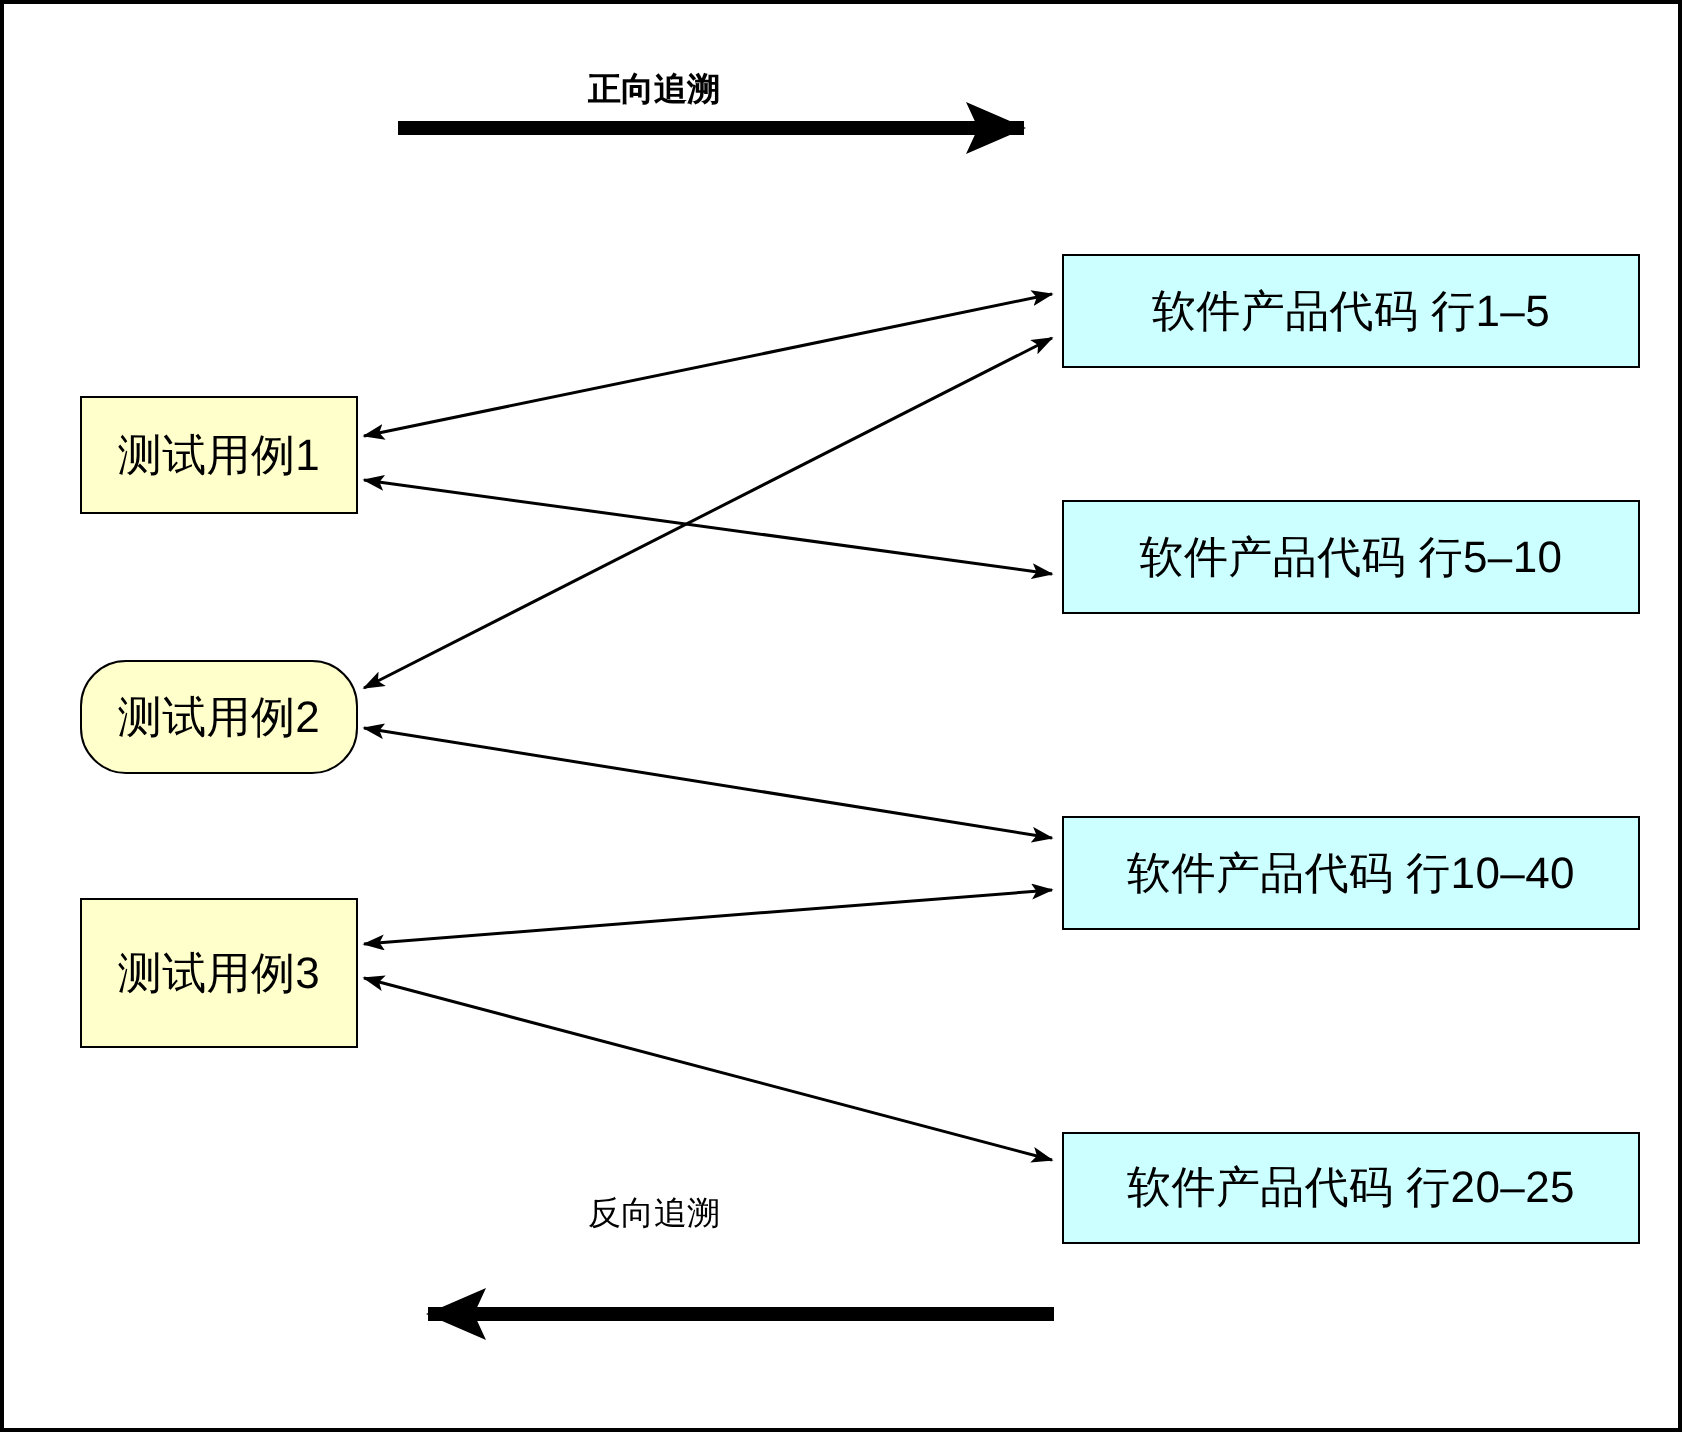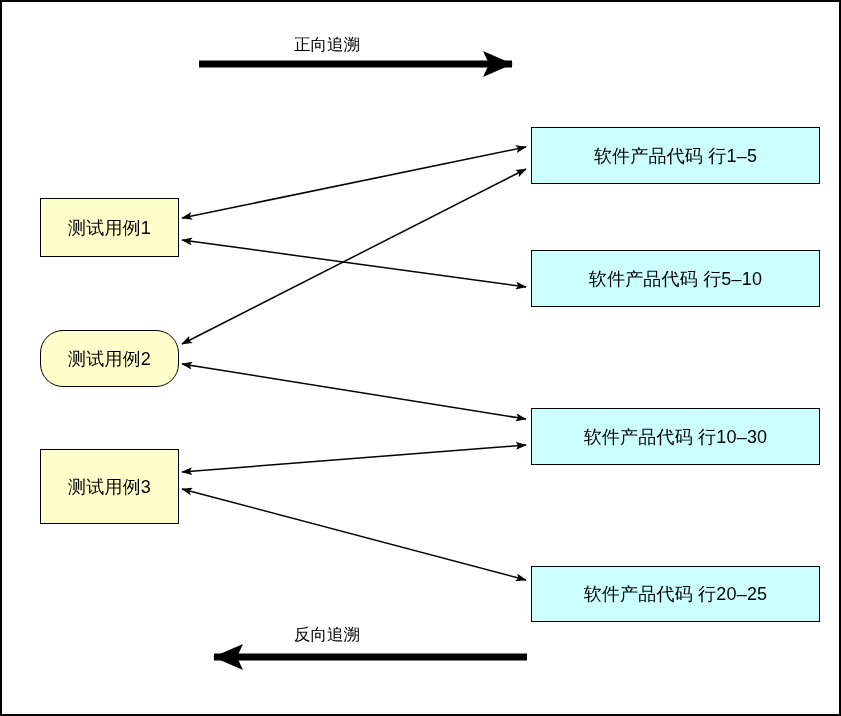--- a/index.html
+++ b/index.html
@@ -87,7 +87,7 @@
     </g>
   </svg>
 
-  <div class="band-label" id="fwd-label" style="left: 292px; top: 32px;">正向追溯</div>
+  <div class="band-label" id="fwd-label" style="left: 292px; top: 32px; font-weight: bold;">正向追溯</div>
 
   <div class="band-label" id="bwd-label" style="left: 292px; top: 622px;">反向追溯</div>
 

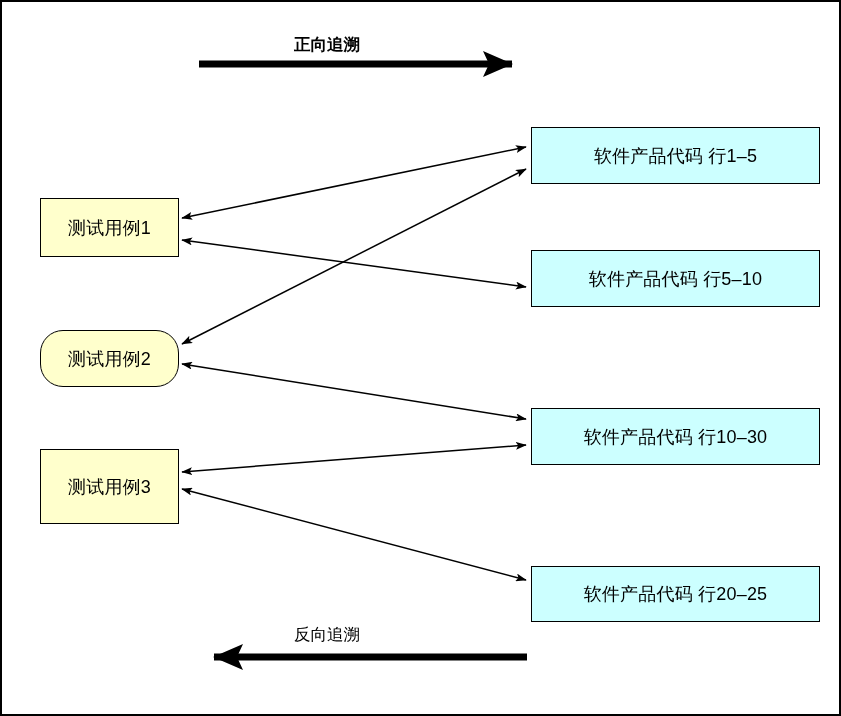--- a/index.html
+++ b/index.html
@@ -32,7 +32,7 @@
     display: flex;
     align-items: center;
     justify-content: center;
-    font-size: 18px;
+    font-size: 22px;
     color: #000000;
     letter-spacing: 0.2px;
     white-space: nowrap;

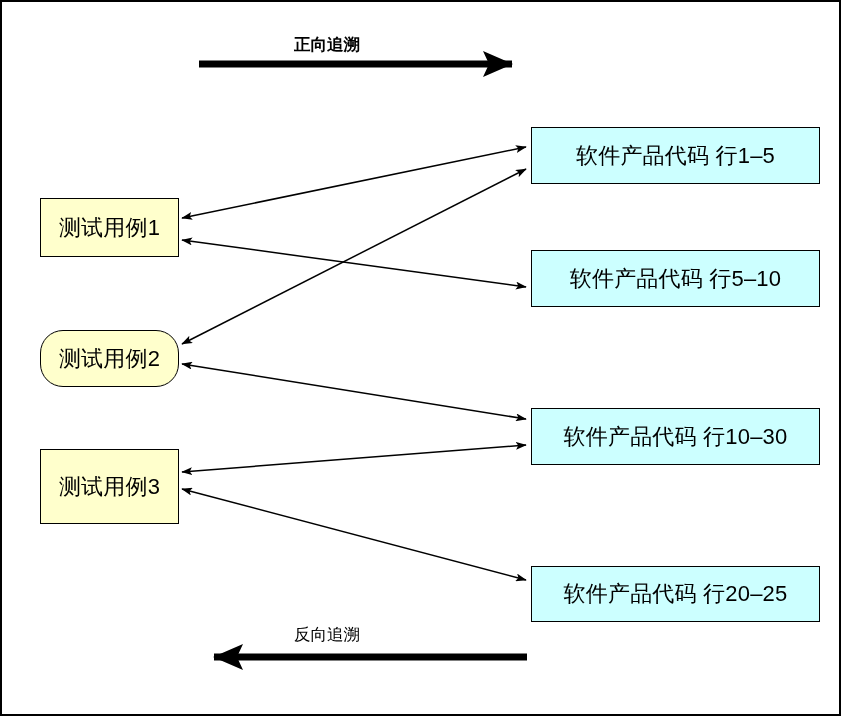--- a/index.html
+++ b/index.html
@@ -108,7 +108,7 @@
         <span>软件产品代码 行5–10</span>
       </div>
       <div class="node node-code" style="left: 529px; top: 406px; width: 289px; height: 57px;">
-        <span>软件产品代码 行10–30</span>
+        <span>软件产品代码 行10–40</span>
       </div>
       <div class="node node-code" style="left: 529px; top: 564px; width: 289px; height: 56px;">
         <span>软件产品代码 行20–25</span>

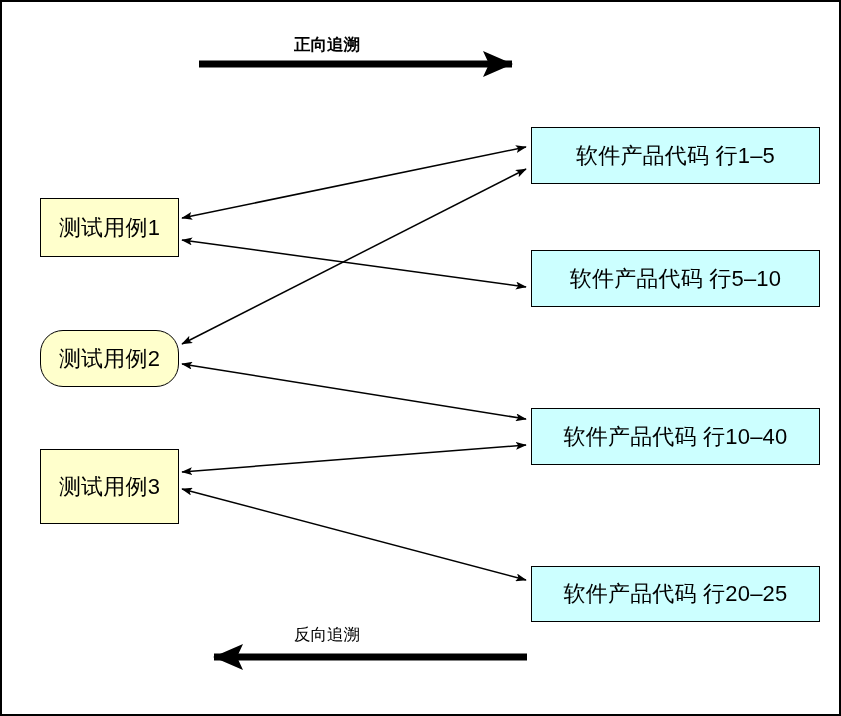--- a/index.html
+++ b/index.html
@@ -89,7 +89,7 @@
 
   <div class="band-label" id="fwd-label" style="left: 292px; top: 32px; font-weight: bold;">正向追溯</div>
 
-  <div class="band-label" id="bwd-label" style="left: 292px; top: 622px;">反向追溯</div>
+  <div class="band-label" id="bwd-label" style="left: 292px; top: 594px;">反向追溯</div>
 
   <div id="nodes-layer">
       <div class="node node-test" style="left: 38px; top: 196px; width: 139px; height: 59px;">

